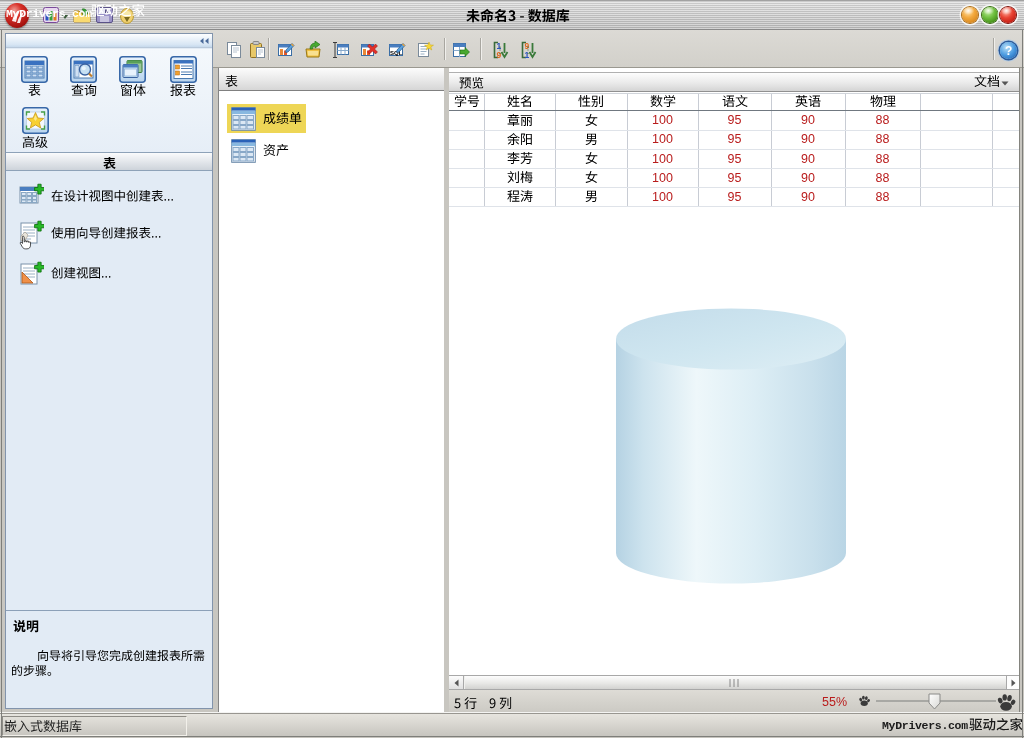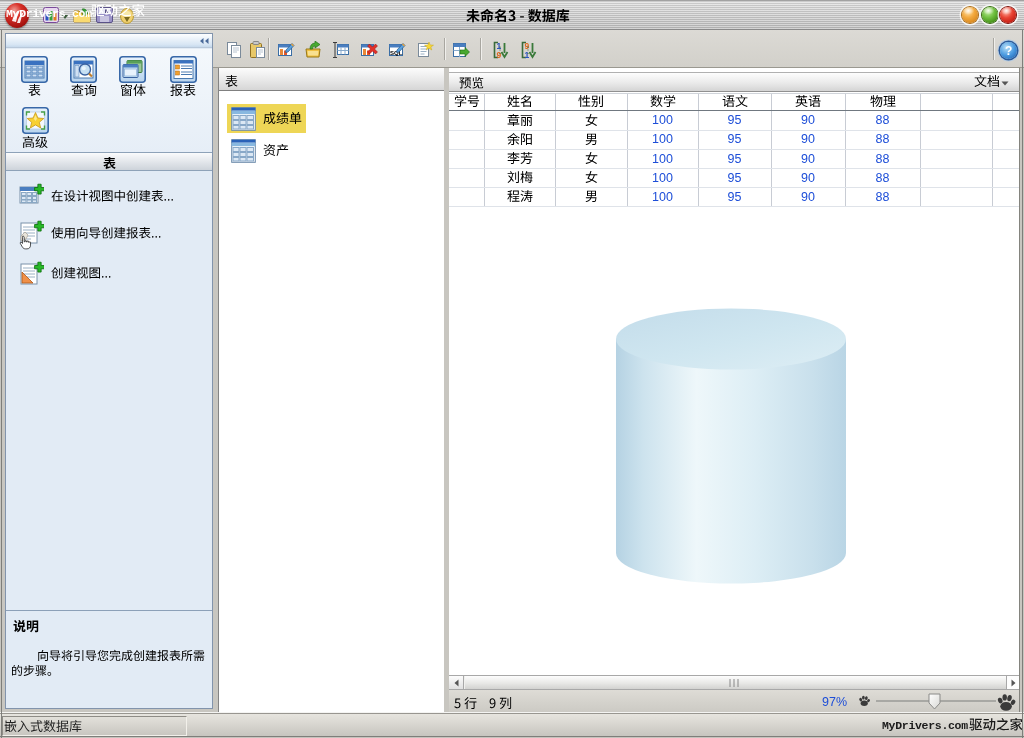--- a/index.html
+++ b/index.html
@@ -22,7 +22,7 @@
 .cellbox{position:absolute;left:2px;top:3px;width:185px;height:20px;border:1px solid;border-color:#8e8c86 #f2f0ea #f2f0ea #8e8c86}
 .hline{position:absolute;height:1px}
 .vline{position:absolute;width:1px}
-.lat{position:absolute;font-family:"Liberation Sans",sans-serif;color:#1d4ed8}
+.lat{position:absolute;font-family:"Liberation Sans",sans-serif;color:#b91c1c}
 </style></head><body>
 
 <div class="abs titlebar"></div>

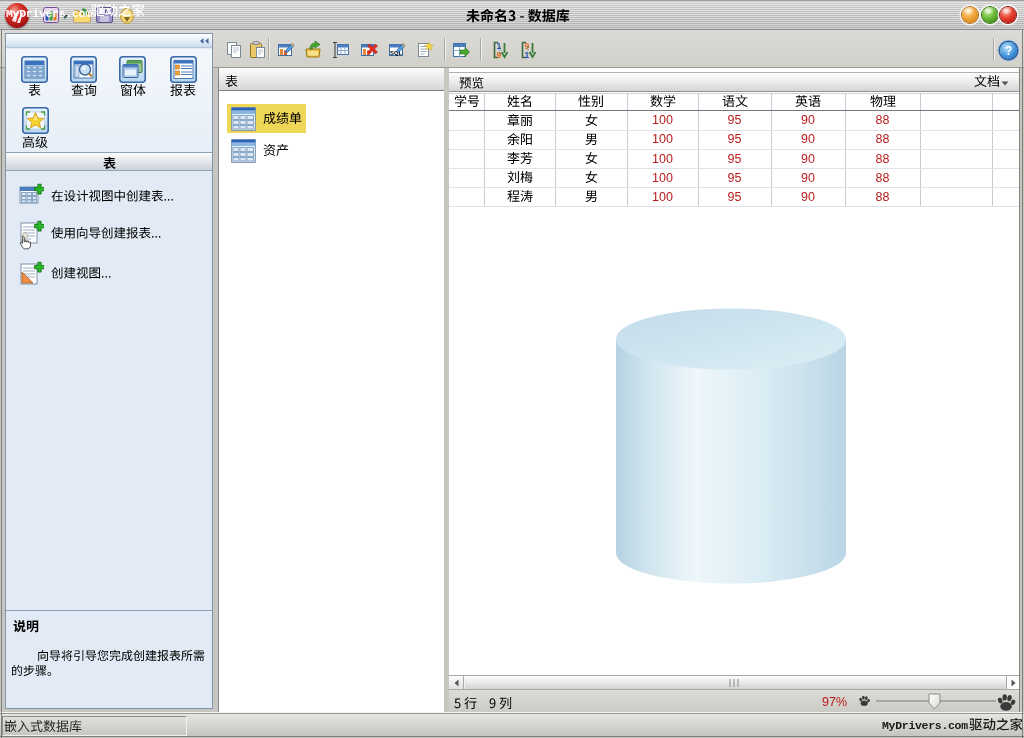--- a/index.html
+++ b/index.html
@@ -583,7 +583,7 @@
         <path d="M3.1 0.2C4.8 0.2 6.5 -1.3 6.5 -5.2C6.5 -8.2 5.1 -9.7 3.3 -9.7C1.8 -9.7 0.6 -8.5 0.6 -6.6C0.6 -4.6 1.6 -3.6 3.2 -3.6C4 -3.6 4.8 -4.1 5.4 -4.8C5.3 -1.8 4.2 -0.8 3 -0.8C2.4 -0.8 1.8 -1.1 1.4 -1.5L0.8 -0.8C1.3 -0.2 2 0.2 3.1 0.2ZM5.4 -5.8C4.7 -4.9 4 -4.5 3.4 -4.5C2.3 -4.5 1.7 -5.3 1.7 -6.6C1.7 -7.9 2.4 -8.8 3.3 -8.8C4.5 -8.8 5.3 -7.7 5.4 -5.8Z M18.5 -9.4V-2.1H19.4V-9.4ZM21.2 -10.9V-0.2C21.2 -0 21.1 0.1 20.9 0.1C20.7 0.1 20 0.1 19.3 0.0C19.4 0.3 19.6 0.7 19.6 1.0C20.6 1 21.2 1 21.6 0.8C22 0.7 22.1 0.4 22.1 -0.2V-10.9ZM12.5 -3.9C13.1 -3.5 13.9 -2.8 14.5 -2.4C13.6 -1.1 12.4 -0.2 11.2 0.3C11.4 0.5 11.6 0.9 11.7 1.1C14.5 -0.1 16.5 -2.7 17.2 -7.2L16.6 -7.4L16.4 -7.3H13.5C13.7 -7.9 13.9 -8.6 14 -9.3H17.5V-10.2H10.9V-9.3H13.0C12.6 -7.3 11.9 -5.4 10.8 -4.2C11 -4.1 11.4 -3.8 11.6 -3.6C12.2 -4.4 12.7 -5.3 13.1 -6.4H16.1C15.8 -5.2 15.5 -4.1 15 -3.2C14.5 -3.7 13.7 -4.2 13 -4.6Z" fill="#000"></path>
       </g>
     </svg></div>
-<div class="lat" style="left:822px;top:695px;font-size:12.5px">97%</div>
+<div class="lat" style="left:822px;top:695px;font-size:12.5px">55%</div>
 <svg class="abs" style="left:859px;top:695px" width="11" height="11" viewBox="0 0 10.5 10.5">
     <g fill="#3a3a3a">
       <ellipse cx="5" cy="7.8" rx="3.4" ry="2.6"></ellipse>

